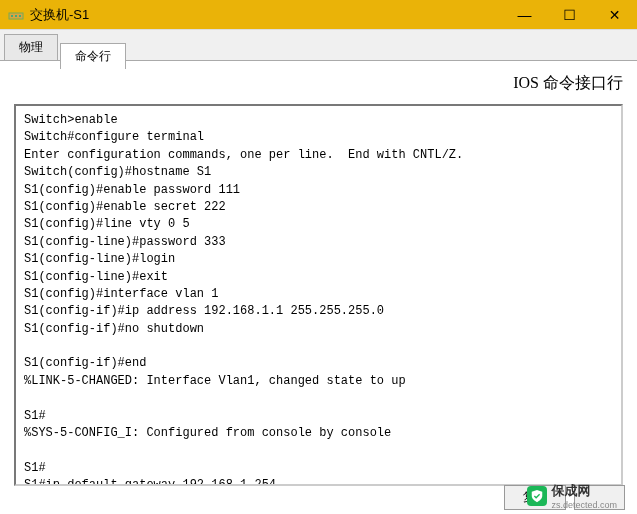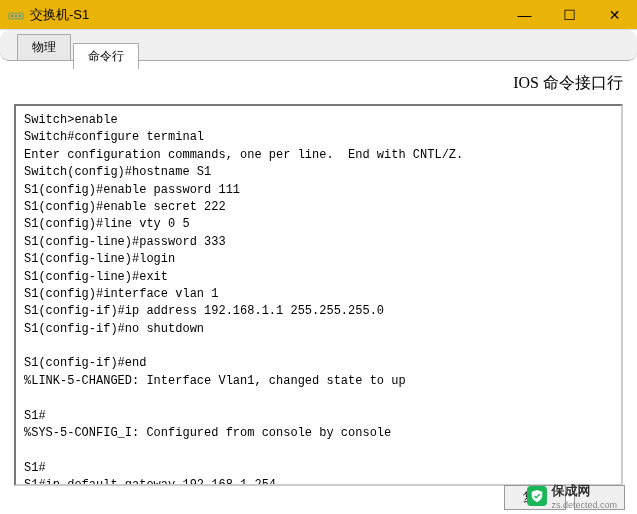--- a/index.html
+++ b/index.html
@@ -9,7 +9,7 @@
     .titlebar-title { flex: 1; font-size: 13px; color: #000; }
     .titlebar-controls { display: flex; }
     .titlebar-btn { width: 45px; height: 30px; display: flex; align-items: center; justify-content: center; font-size: 14px; color: #000; }
-    .tabs { display: flex; border-bottom: 1px solid #aaa; background: #f0f0f0; padding: 4px 4px 0 17px; border-radius: 9px; }
+    .tabs { display: flex; border-bottom: 1px solid #aaa; background: #f0f0f0; padding: 4px 4px 0 4px; }
     .tab { padding: 4px 14px; font-size: 12px; border: 1px solid #aaa; border-bottom: none; margin-right: 2px; background: #e8e8e8; cursor: pointer; }
     .tab.active { background: #fff; position: relative; top: 9px; }
     .content { padding: 12px 14px; }

